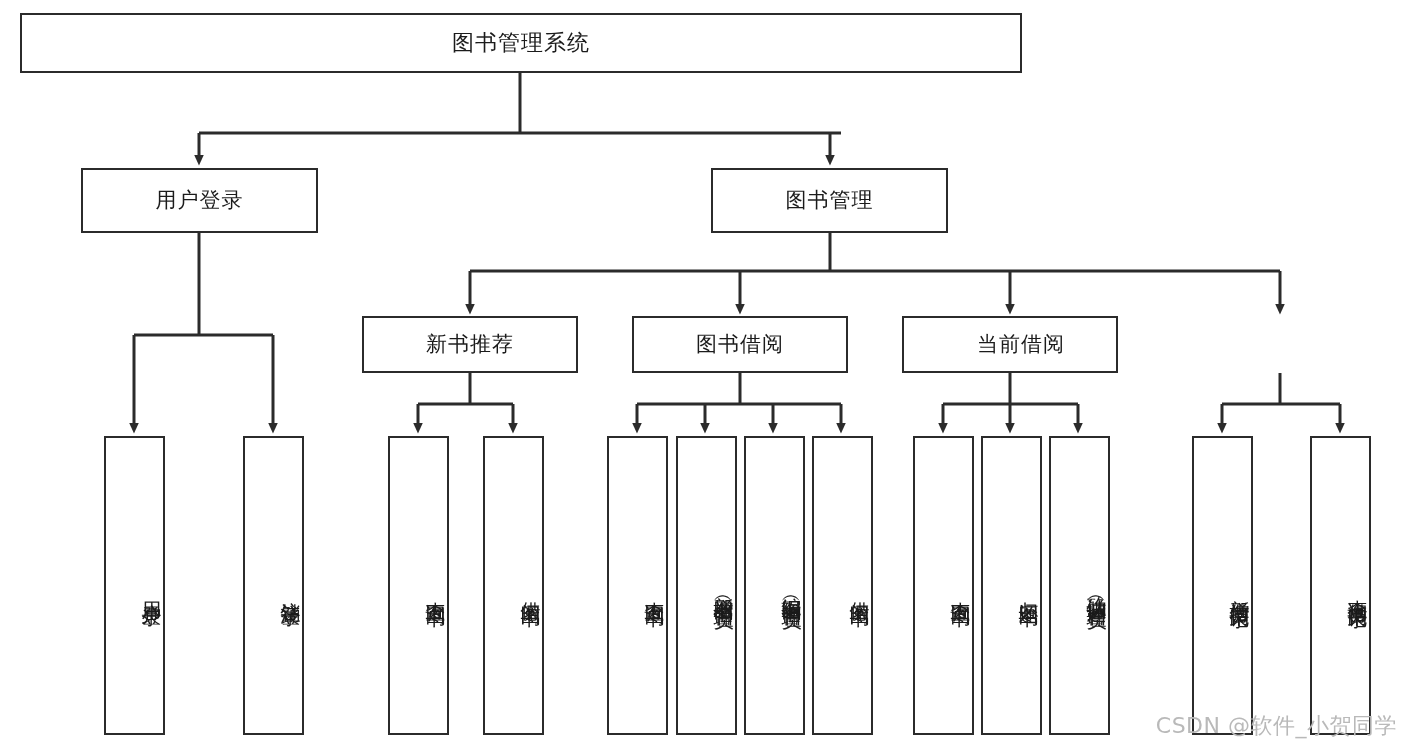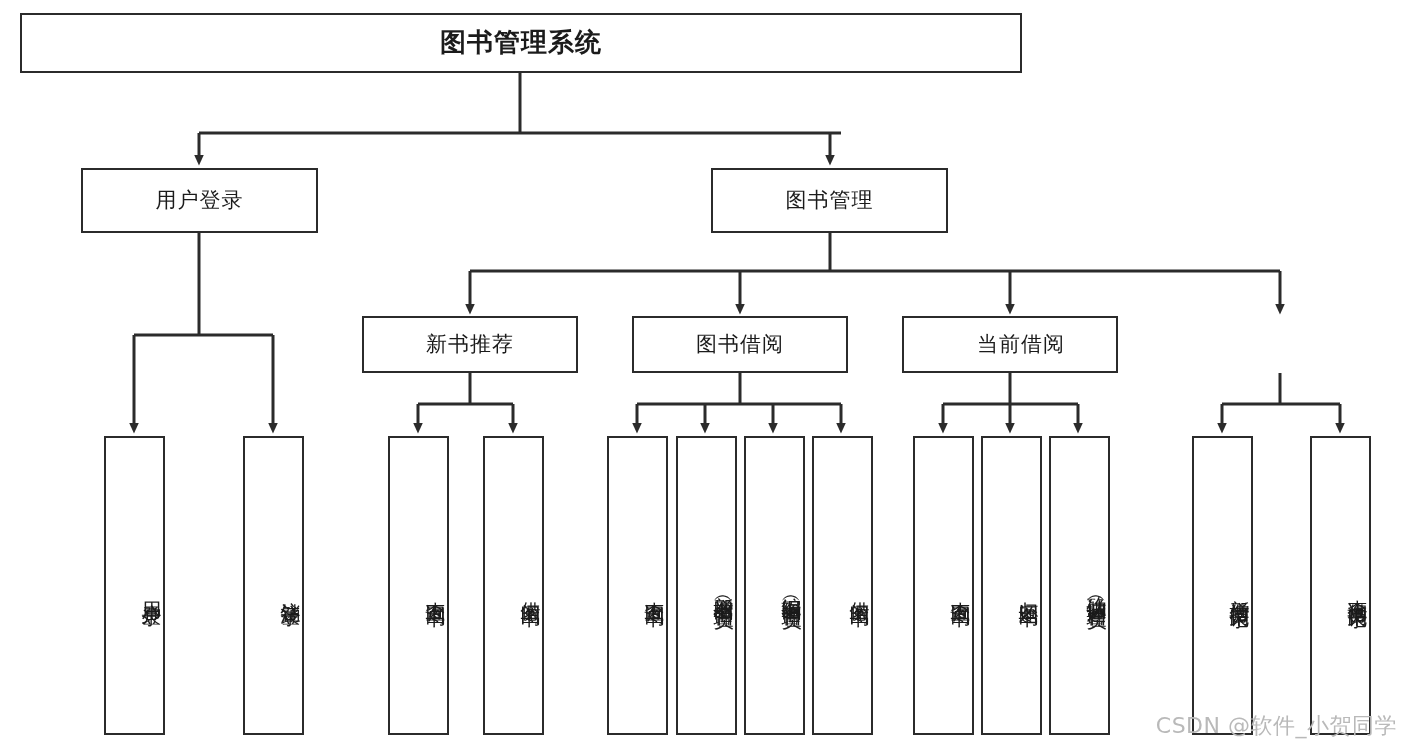--- a/index.html
+++ b/index.html
@@ -40,8 +40,7 @@
     line-height: 1.2;
   }
   .node.root {
-    font-size: 26px;
-    font-weight: bold;
+    font-size: 22px;
   }
   .node.v {
     writing-mode: vertical-rl;

